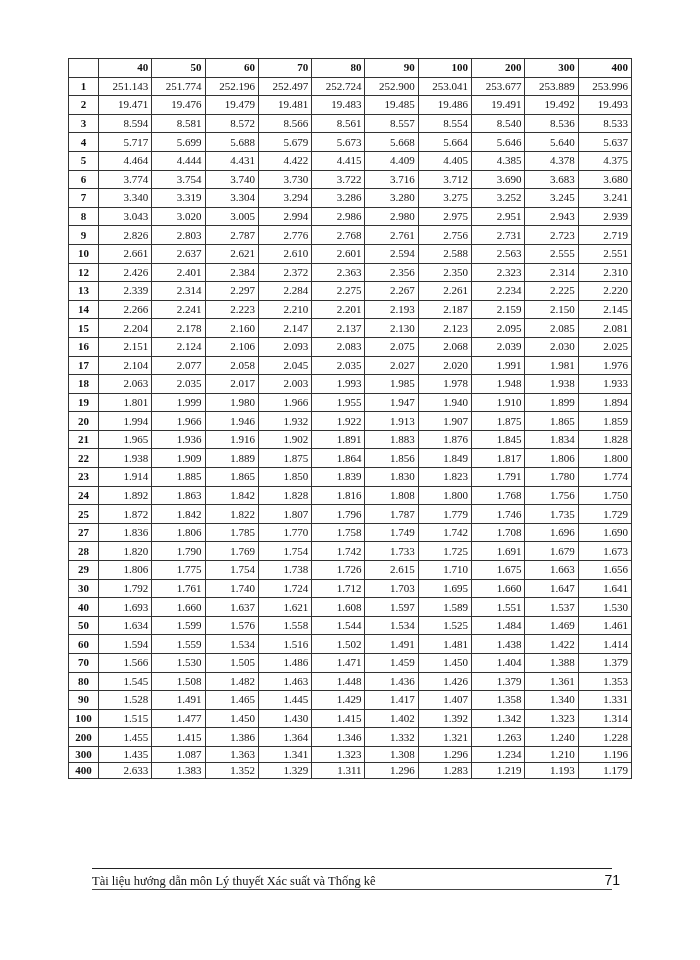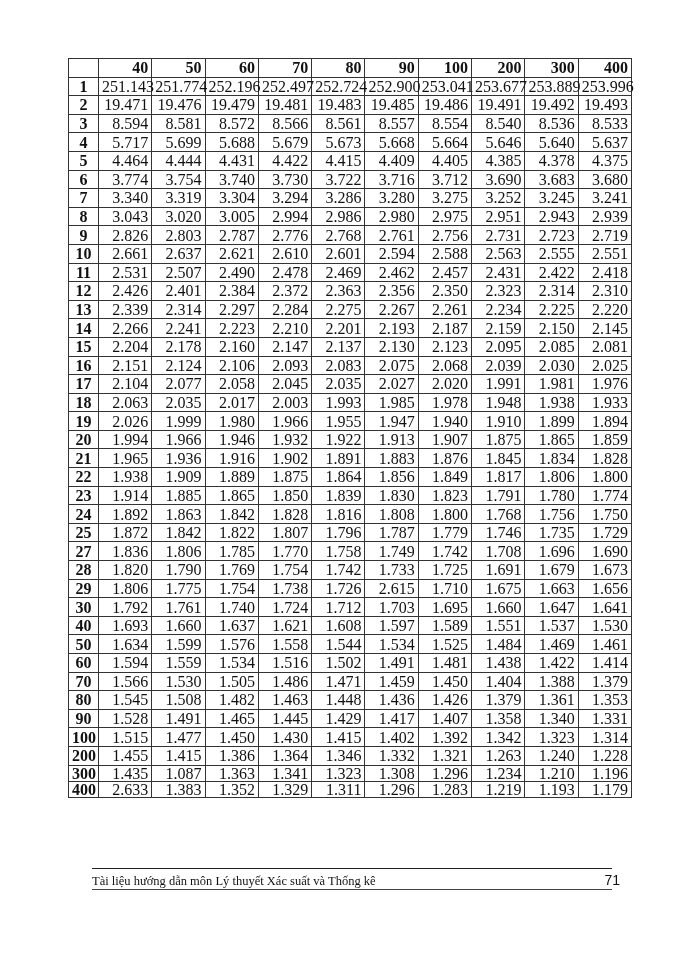--- a/index.html
+++ b/index.html
@@ -6,7 +6,7 @@
   body { width: 700px; height: 960px; position: relative; overflow: hidden;
          font-family: "Liberation Serif", "DejaVu Serif", serif; color: #111; }
   #ftable { position: absolute; left: 68px; top: 58px; width: 564px;
-            border-collapse: collapse; table-layout: fixed; font-size: 16px; }
+            border-collapse: collapse; table-layout: fixed; font-size: 11px; }
   #ftable td, #ftable th { border: 1px solid #333; padding: 0 3px; height: 17.6px;
             line-height: 17px; text-align: right; white-space: nowrap; }
   #ftable th { font-weight: bold; }

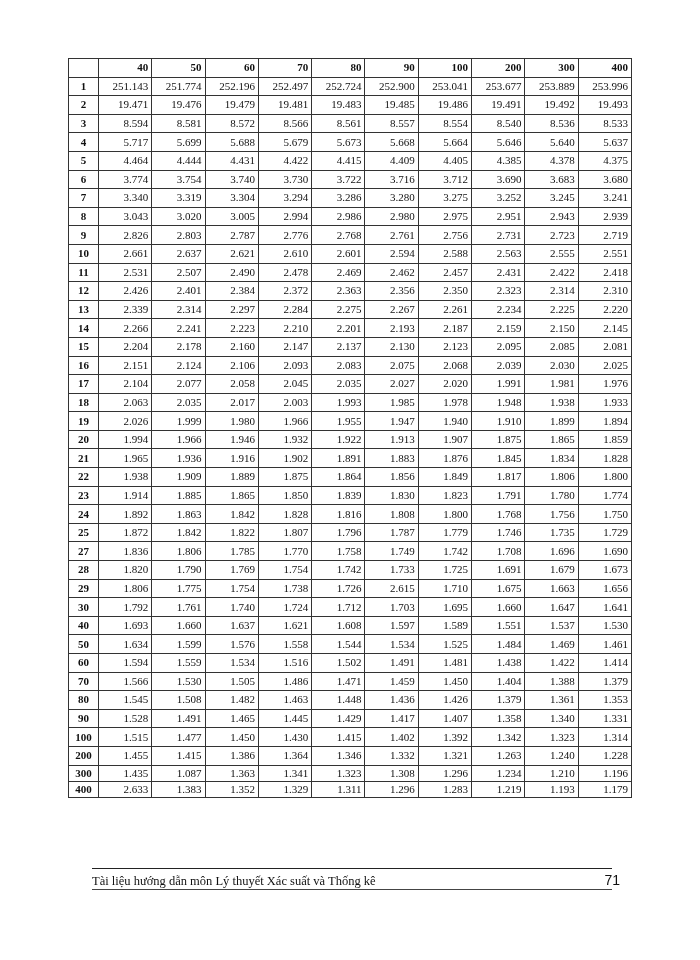--- a/index.html
+++ b/index.html
@@ -184,19 +184,6 @@
         <td>2.551</td>
       </tr>
       <tr>
-        <td class="rowlabel">11</td>
-        <td>2.531</td>
-        <td>2.507</td>
-        <td>2.490</td>
-        <td>2.478</td>
-        <td>2.469</td>
-        <td>2.462</td>
-        <td>2.457</td>
-        <td>2.431</td>
-        <td>2.422</td>
-        <td>2.418</td>
-      </tr>
-      <tr>
         <td class="rowlabel">12</td>
         <td>2.426</td>
         <td>2.401</td>

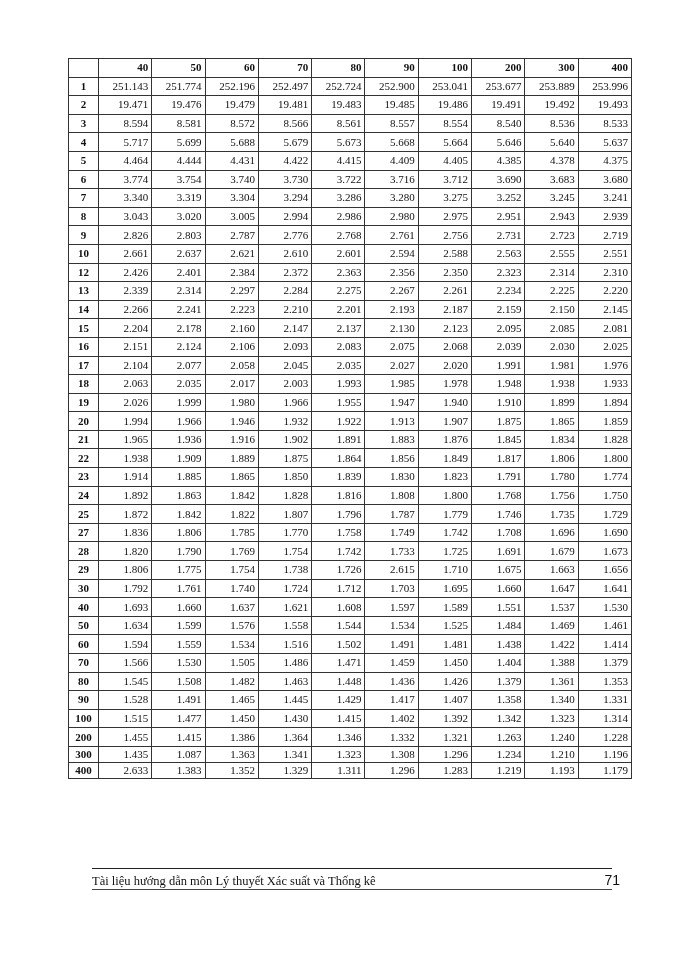--- a/index.html
+++ b/index.html
@@ -276,7 +276,7 @@
       </tr>
       <tr>
         <td class="rowlabel">19</td>
-        <td>2.026</td>
+        <td>1.801</td>
         <td>1.999</td>
         <td>1.980</td>
         <td>1.966</td>

